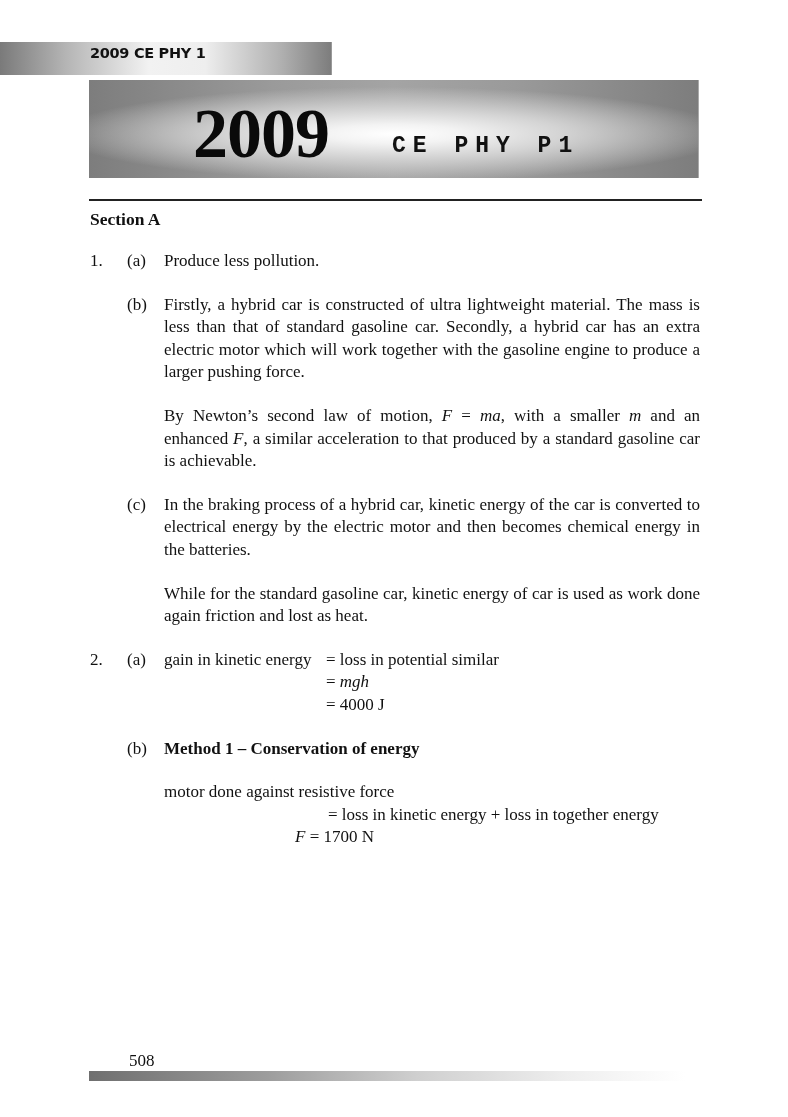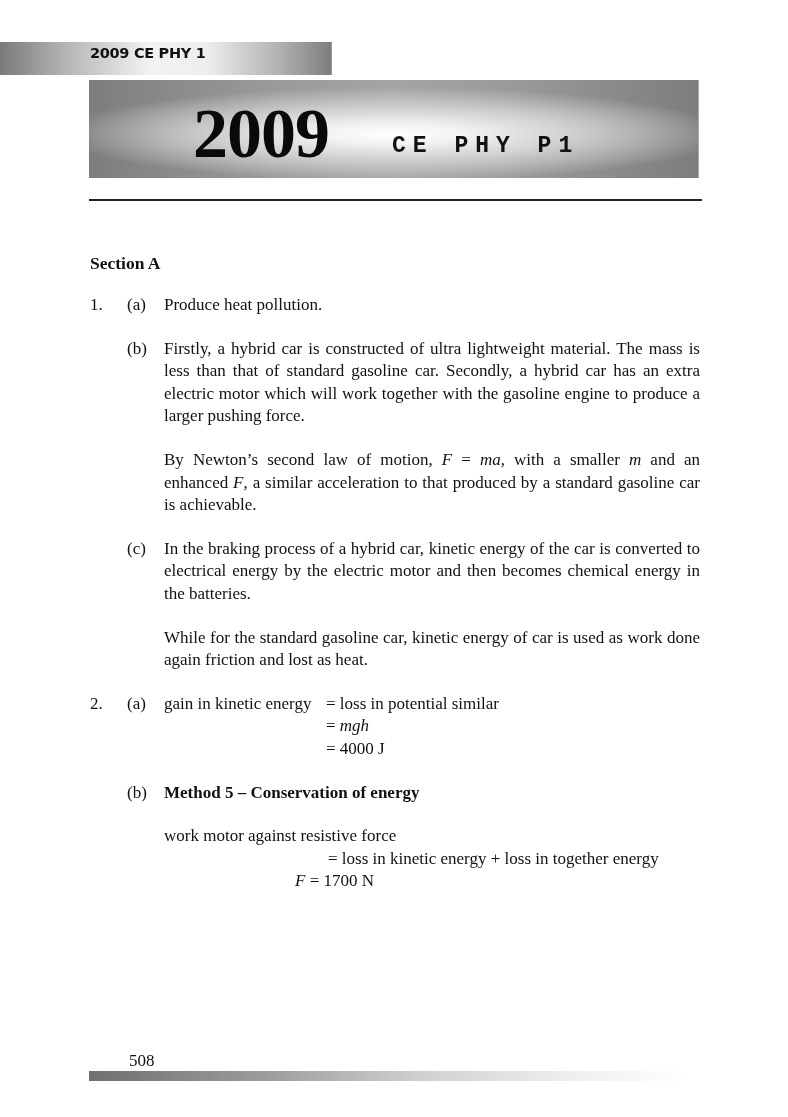--- a/index.html
+++ b/index.html
@@ -24,7 +24,7 @@
 
   .rule { position: absolute; left: 89px; top: 199px; width: 613px; height: 2px; background: #222; }
 
-  .content { position: absolute; left: 90px; top: 208px; width: 610px; font-size: 17px; line-height: 22.6px; margin-top: 44px; }
+  .content { position: absolute; left: 90px; top: 208px; width: 610px; font-size: 17px; line-height: 22.6px; }
   .section-title { font-weight: bold; font-size: 17.5px; margin: 0 0 18px 0; height: 24px; }
 
   .q { position: relative; }

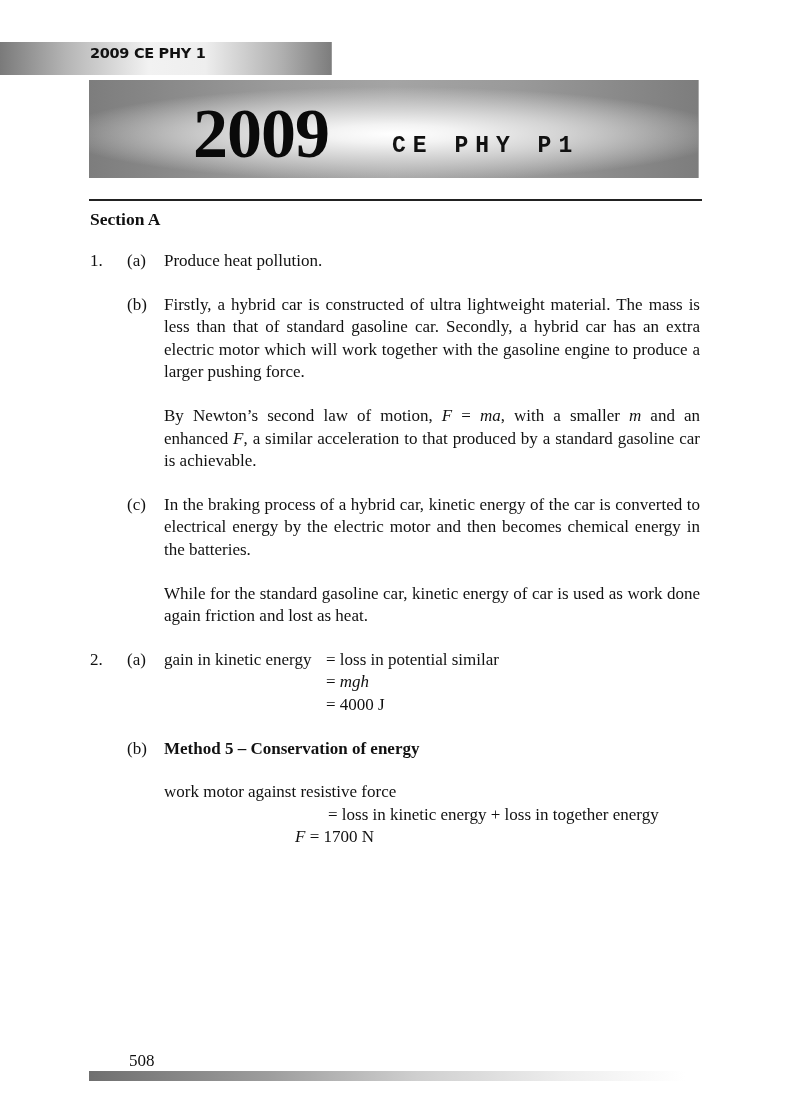--- a/index.html
+++ b/index.html
@@ -65,7 +65,7 @@
 
     <div class="part">
       <span class="plabel">(a)</span>
-      <p class="para">Produce heat pollution.</p>
+      <p class="para">Produce less pollution.</p>
     </div>
     <div class="gap"></div>
 

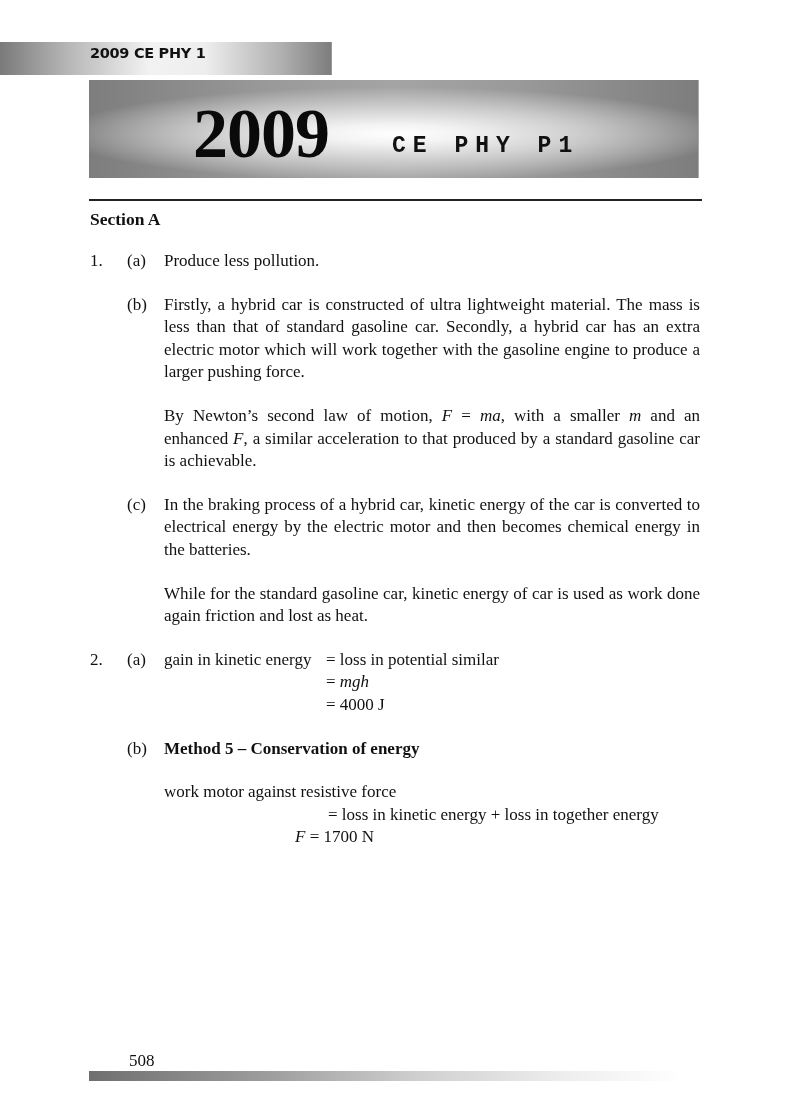--- a/index.html
+++ b/index.html
@@ -107,7 +107,7 @@
     <div class="part">
       <span class="plabel">(b)</span>
       <div class="eq-row">
-        <span style="left:0"><b>Method 5 – Conservation of energy</b></span>
+        <span style="left:0"><b>Method 1 – Conservation of energy</b></span>
       </div>
       <div class="gap"></div>
       <div class="eq-row">

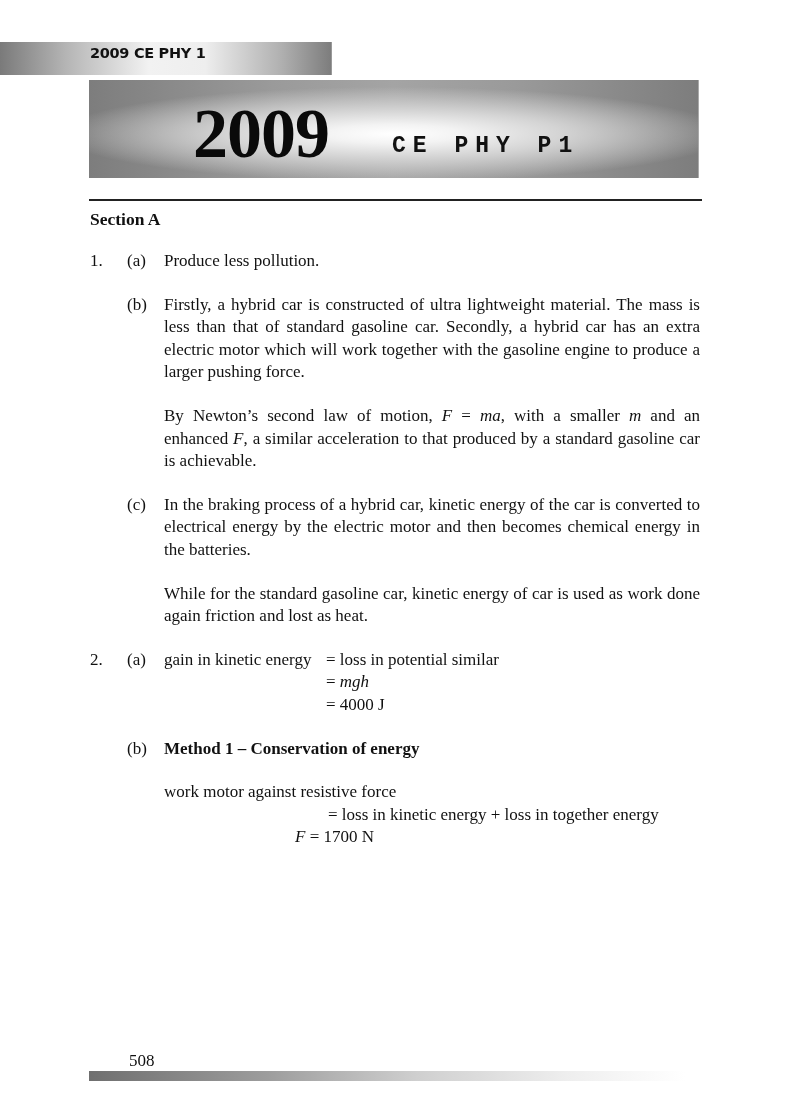--- a/index.html
+++ b/index.html
@@ -111,7 +111,7 @@
       </div>
       <div class="gap"></div>
       <div class="eq-row">
-        <span style="left:0">work motor against resistive force</span>
+        <span style="left:0">motor done against resistive force</span>
       </div>
       <div class="eq-row">
         <span style="left:164px">= loss in kinetic energy + loss in together energy</span>

